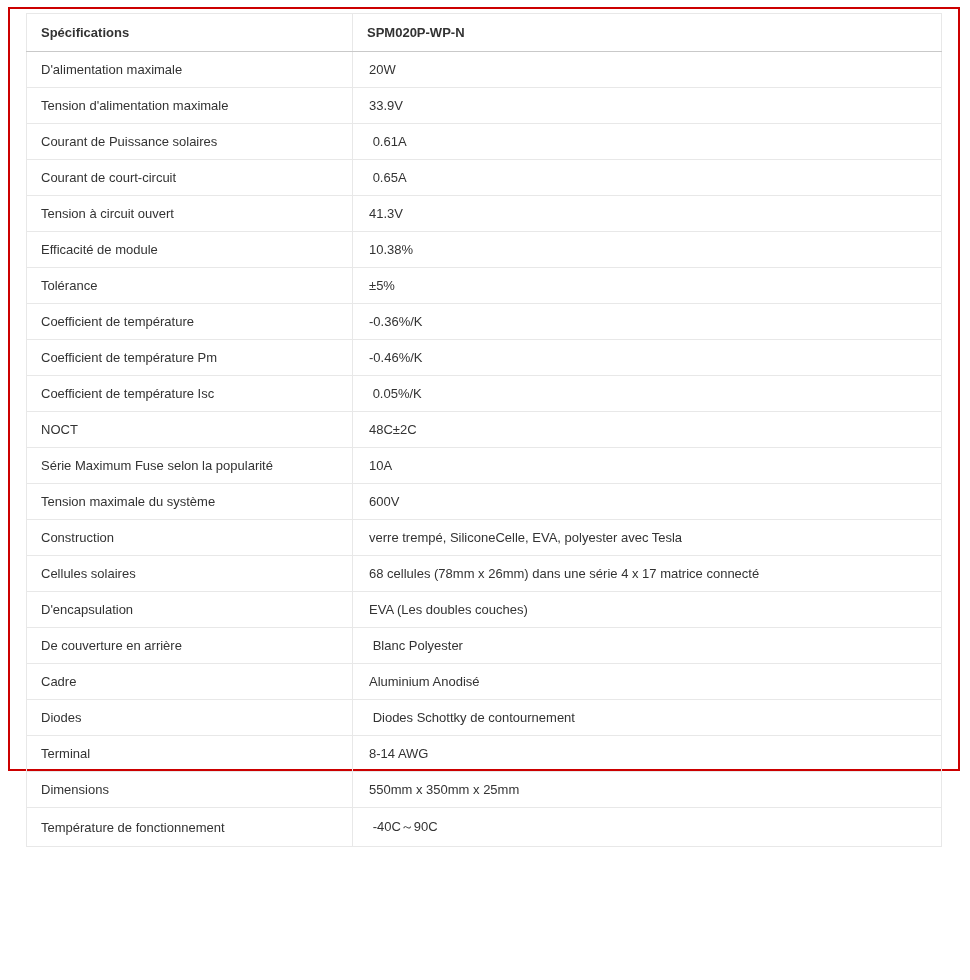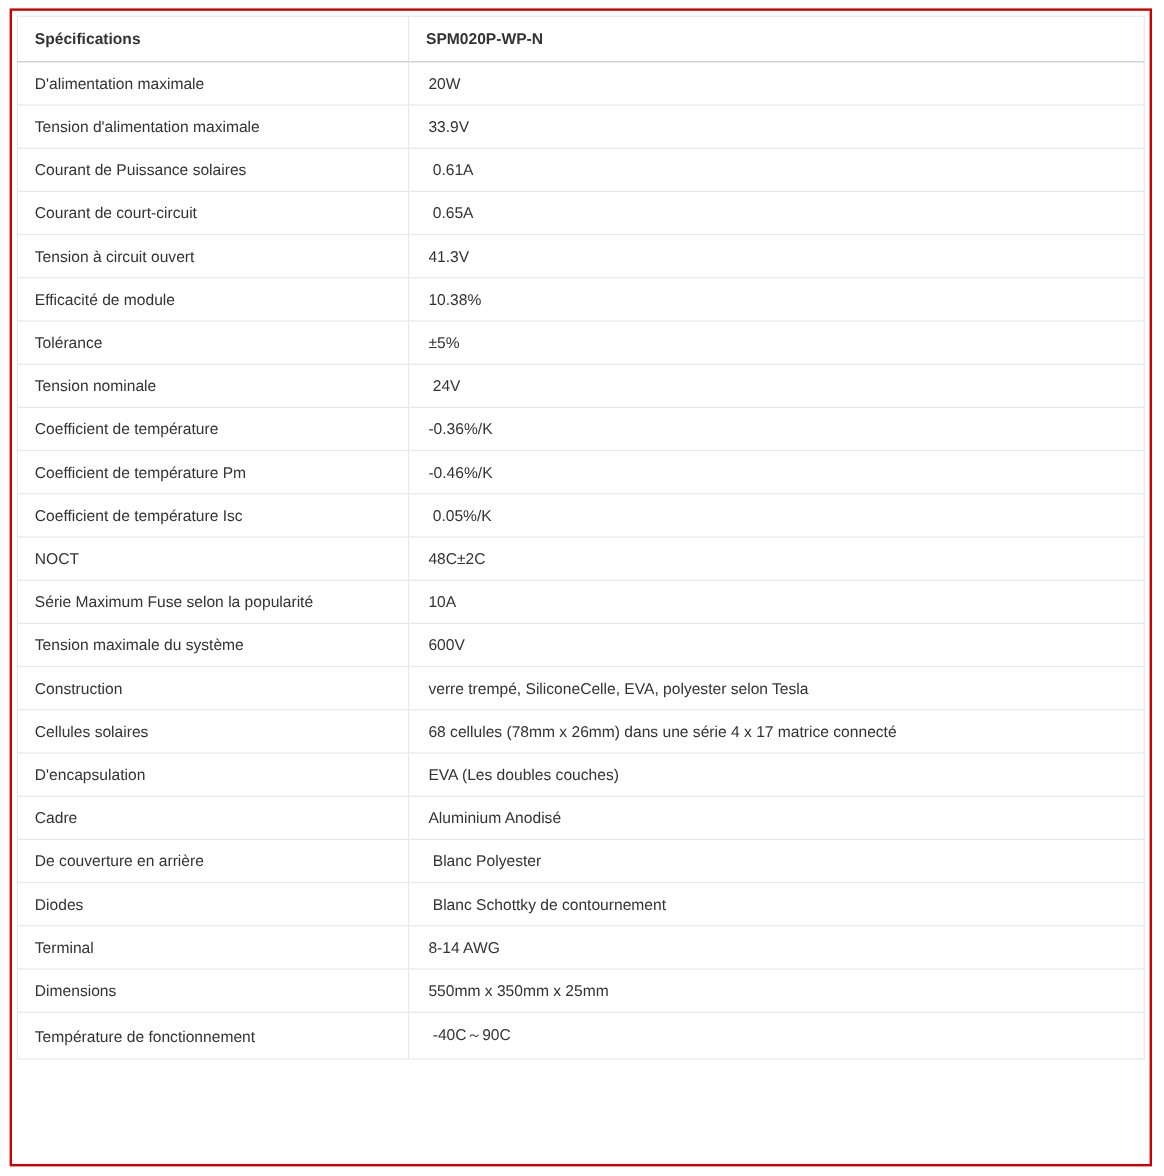--- a/index.html
+++ b/index.html
@@ -16,10 +16,10 @@
     left: 8px;
     top: 7px;
     width: 952px;
-    height: 965px;
+    height: 764px;
     border: 2px solid #cc0000;
     background: #ffffff;
-    padding: 4px 4px;
+    padding: 4px 16px;
   }
   table.specs {
     width: 100%;

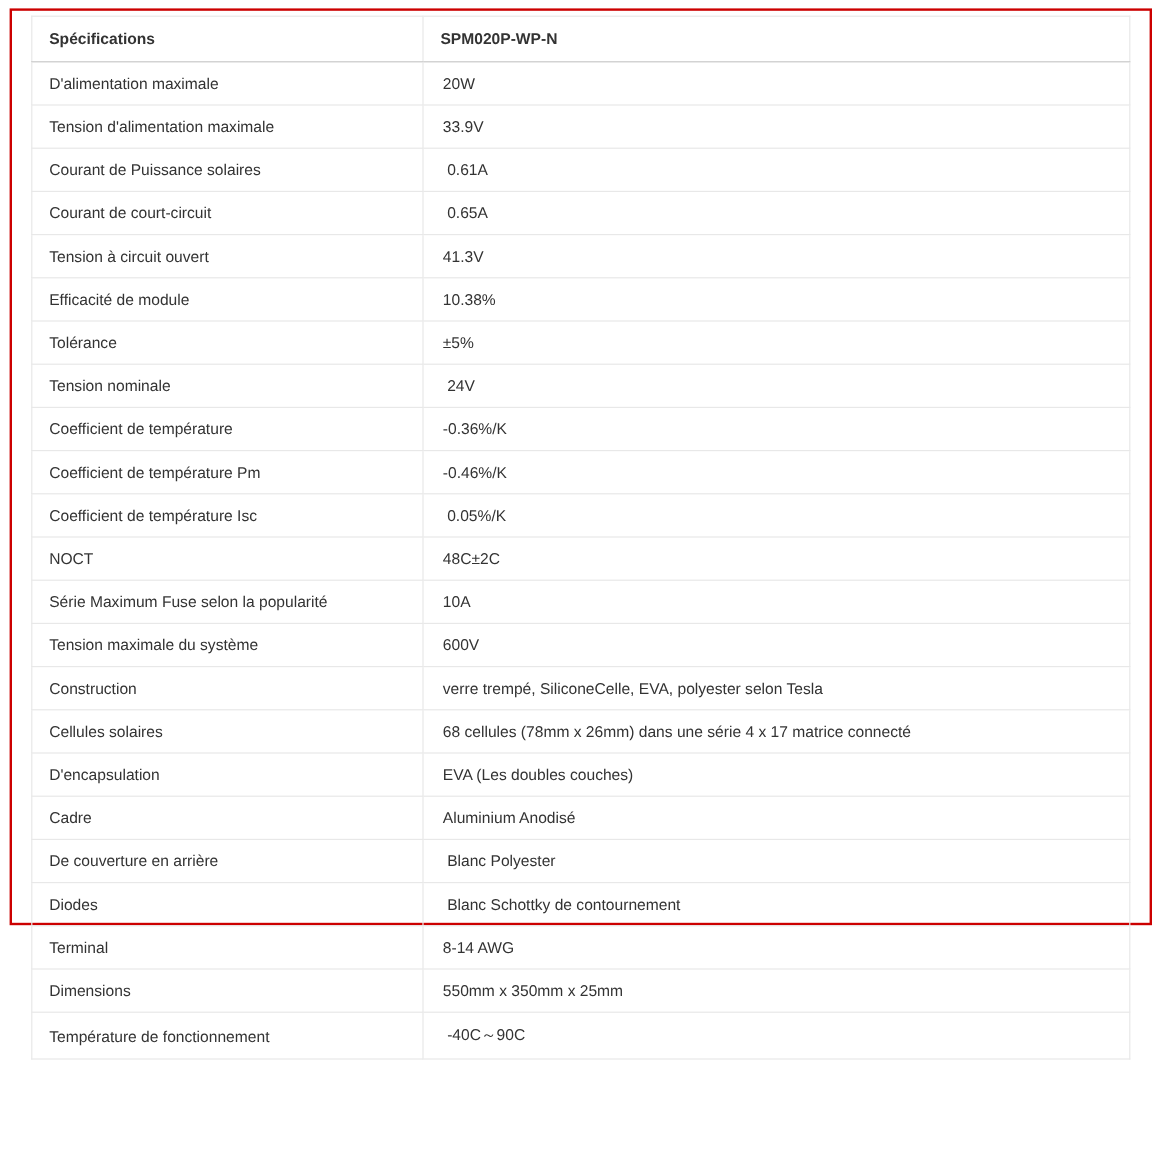--- a/index.html
+++ b/index.html
@@ -101,10 +101,6 @@
     <td>±5%</td>
   </tr>
 
-  <tr>
-    <td>Tension nominale</td>
-    <td> 24V</td>
-  </tr>
 
   <tr>
     <td>Coefficient de température</td>

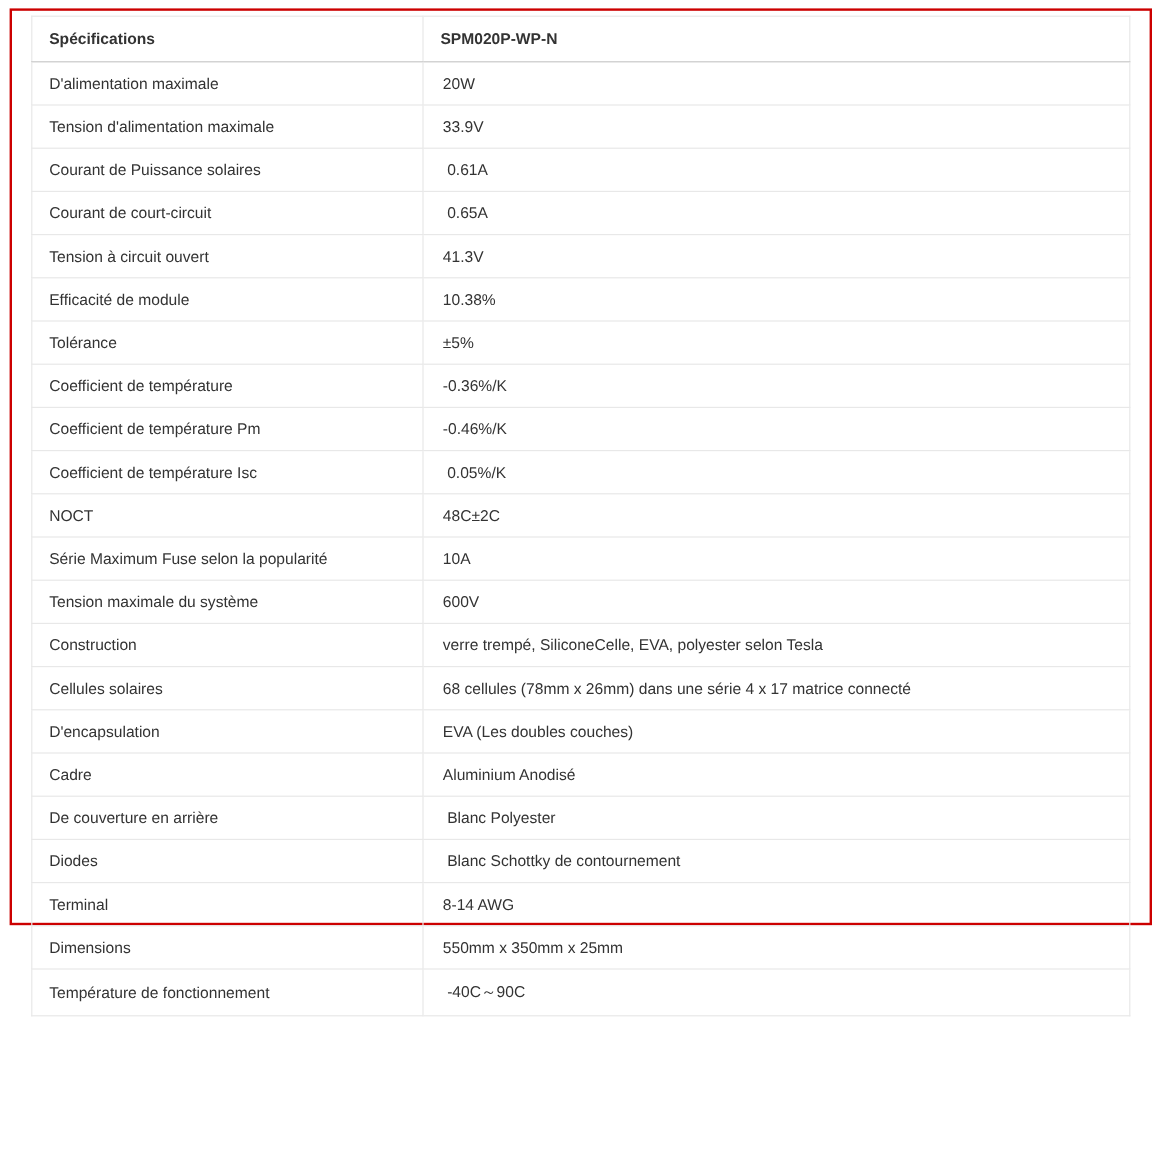--- a/index.html
+++ b/index.html
@@ -134,7 +134,7 @@
 
   <tr>
     <td>Construction</td>
-    <td>verre trempé, SiliconeCelle, EVA, polyester selon Tesla</td>
+    <td>verre trempé, SiliconeCelle, EVA, polyester avec Tesla</td>
   </tr>
 
   <tr>

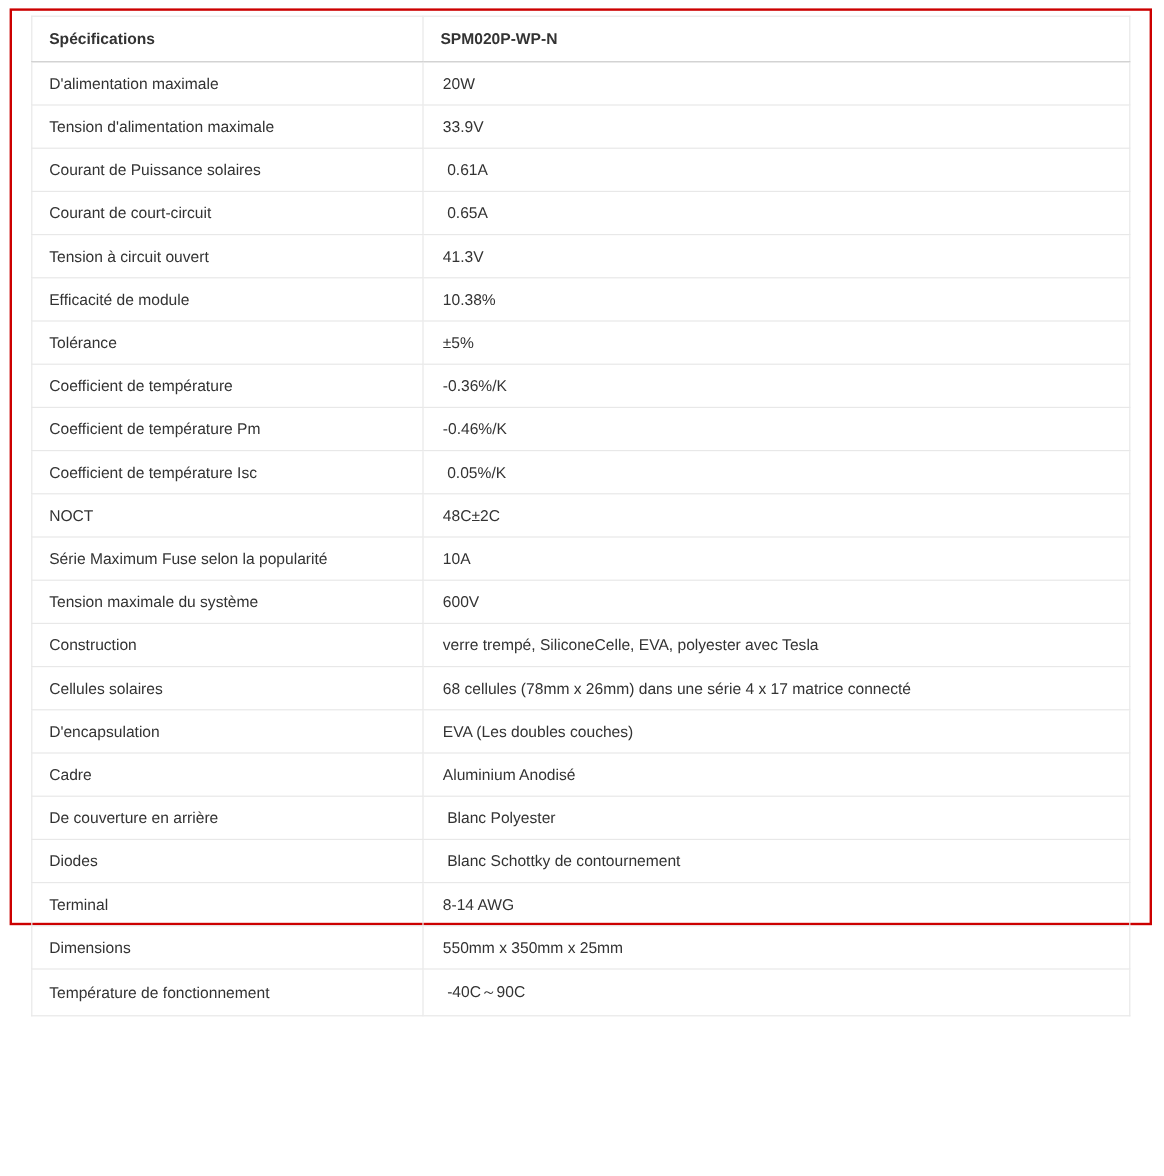--- a/index.html
+++ b/index.html
@@ -149,13 +149,13 @@
   </tr>
 
   <tr>
-    <td>Cadre</td>
-    <td>Aluminium Anodisé</td>
+    <td>De couverture en arrière</td>
+    <td> Blanc Polyester</td>
   </tr>
 
   <tr>
-    <td>De couverture en arrière</td>
-    <td> Blanc Polyester</td>
+    <td>Cadre</td>
+    <td>Aluminium Anodisé</td>
   </tr>
 
 

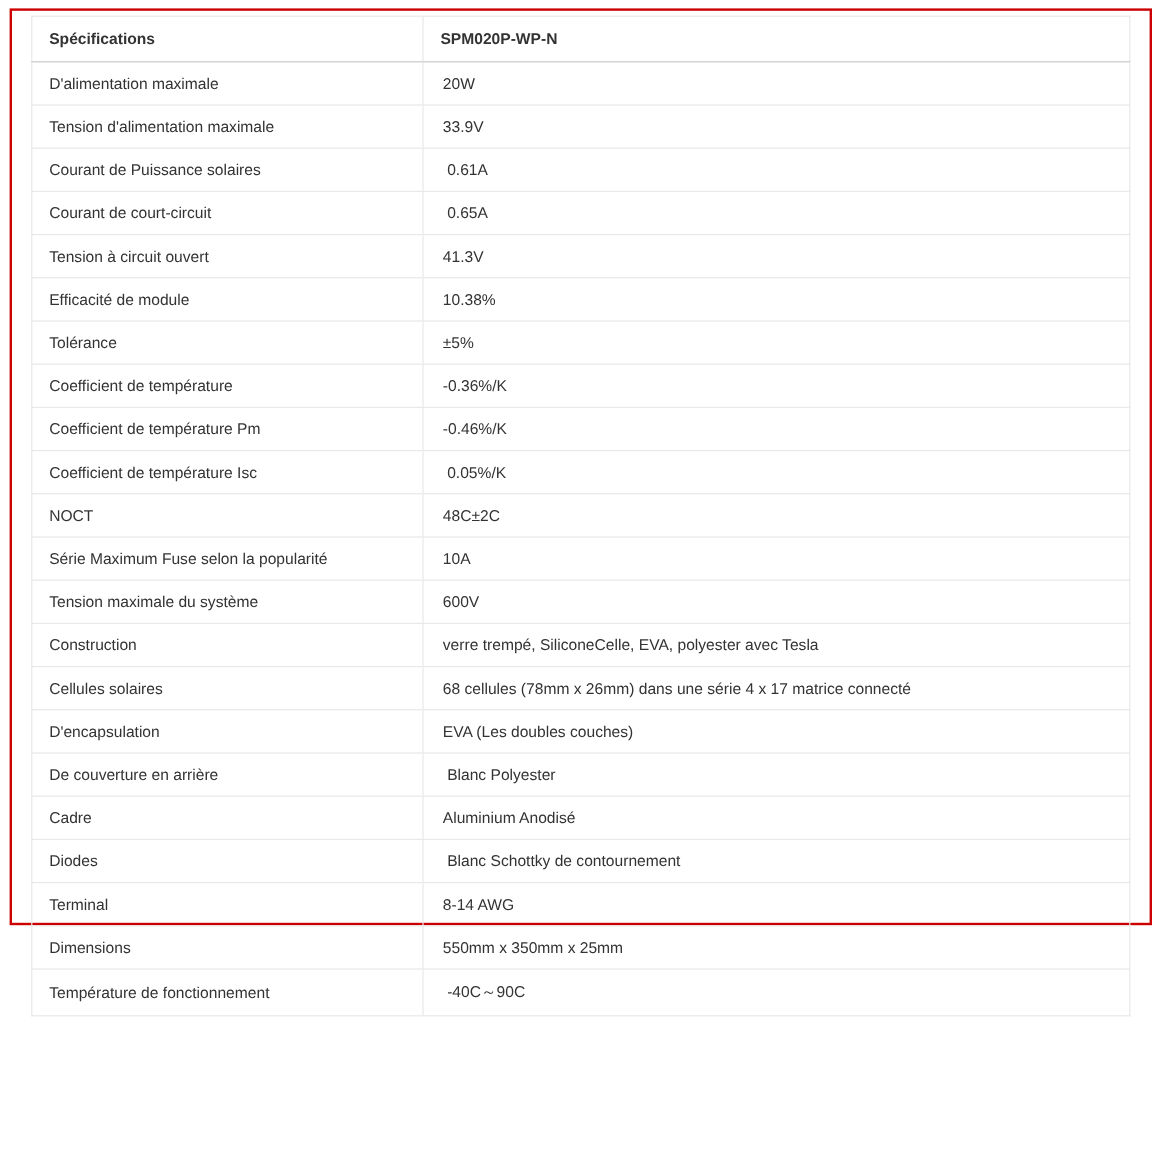--- a/index.html
+++ b/index.html
@@ -161,7 +161,7 @@
 
   <tr>
     <td>Diodes</td>
-    <td> Blanc Schottky de contournement</td>
+    <td> Diodes Schottky de contournement</td>
   </tr>
 
   <tr>

